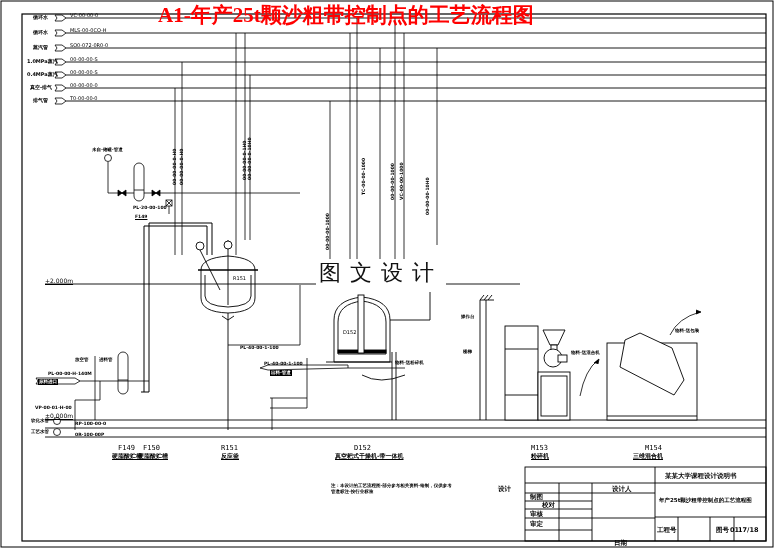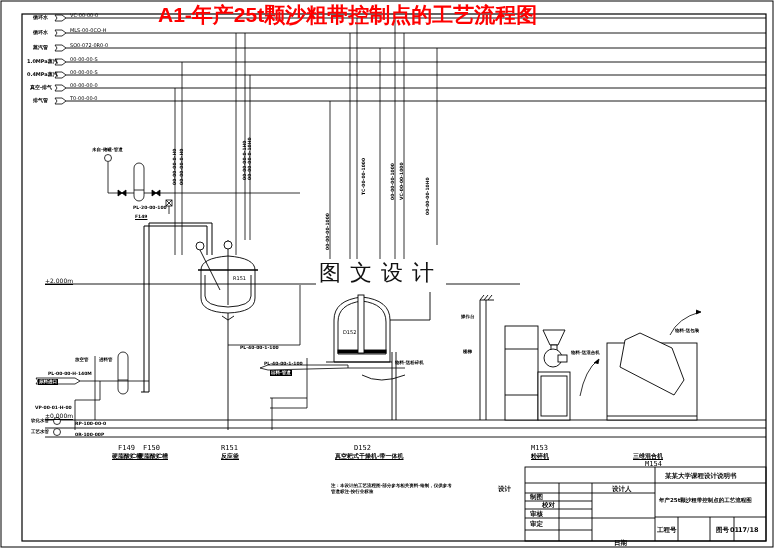--- a/index.html
+++ b/index.html
@@ -6,7 +6,7 @@
   body { width:774px; height:548px; overflow:hidden; position:relative; font-family:"DejaVu Sans", sans-serif; }
   .frame { position:absolute; left:0; top:0; width:774px; height:548px; }
   svg text { font-family:"DejaVu Sans", sans-serif; }
-  .title { position:absolute; left:158px; top:2px; font-family:Liberation Sans, sans-serif; font-size:21px; font-weight:bold; color:#ff0000; letter-spacing:0px; white-space:nowrap; line-height:26px; }
+  .title { position:absolute; left:158px; top:2px; font-family:Liberation Serif, serif; font-size:21px; font-weight:bold; color:#ff0000; letter-spacing:0px; white-space:nowrap; line-height:26px; }
   .watermark { position:absolute; left:316px; top:259px; font-family:"DejaVu Serif", serif; font-size:22px; color:#111; letter-spacing:9px; background:#fff; padding:0 3px; line-height:28px; white-space:nowrap; }
   .tb-cell { position:absolute; font-size:6.5px; color:#000; white-space:nowrap; line-height:8px; font-weight:bold;text-align:right; }
   .eq-tag { position:absolute; font-size:7px; color:#000; white-space:nowrap; line-height:8px; font-family:"DejaVu Sans Mono", monospace; }

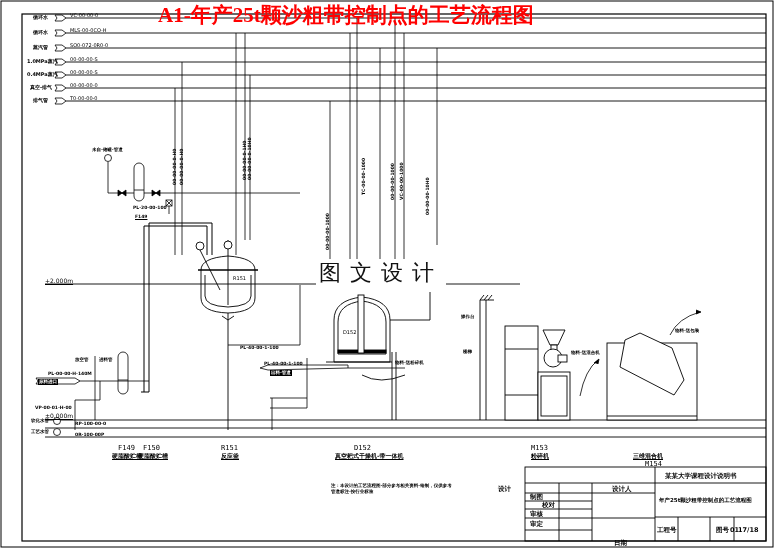--- a/index.html
+++ b/index.html
@@ -235,7 +235,7 @@
 <div class="eq-name" style="left:335px;top:452px">真空耙式干燥机-带一体机</div>
 <div class="eq-tag" style="left:531px;top:444px">M153</div>
 <div class="eq-name" style="left:531px;top:452px">粉碎机</div>
-<div class="eq-tag" style="left:645px;top:460px">M154</div>
+<div class="eq-tag" style="left:645px;top:444px">M154</div>
 <div class="eq-name" style="left:633px;top:452px">三维混合机</div>
 
 <div class="small" style="left:395px;top:360px">物料-送粉碎机</div>

